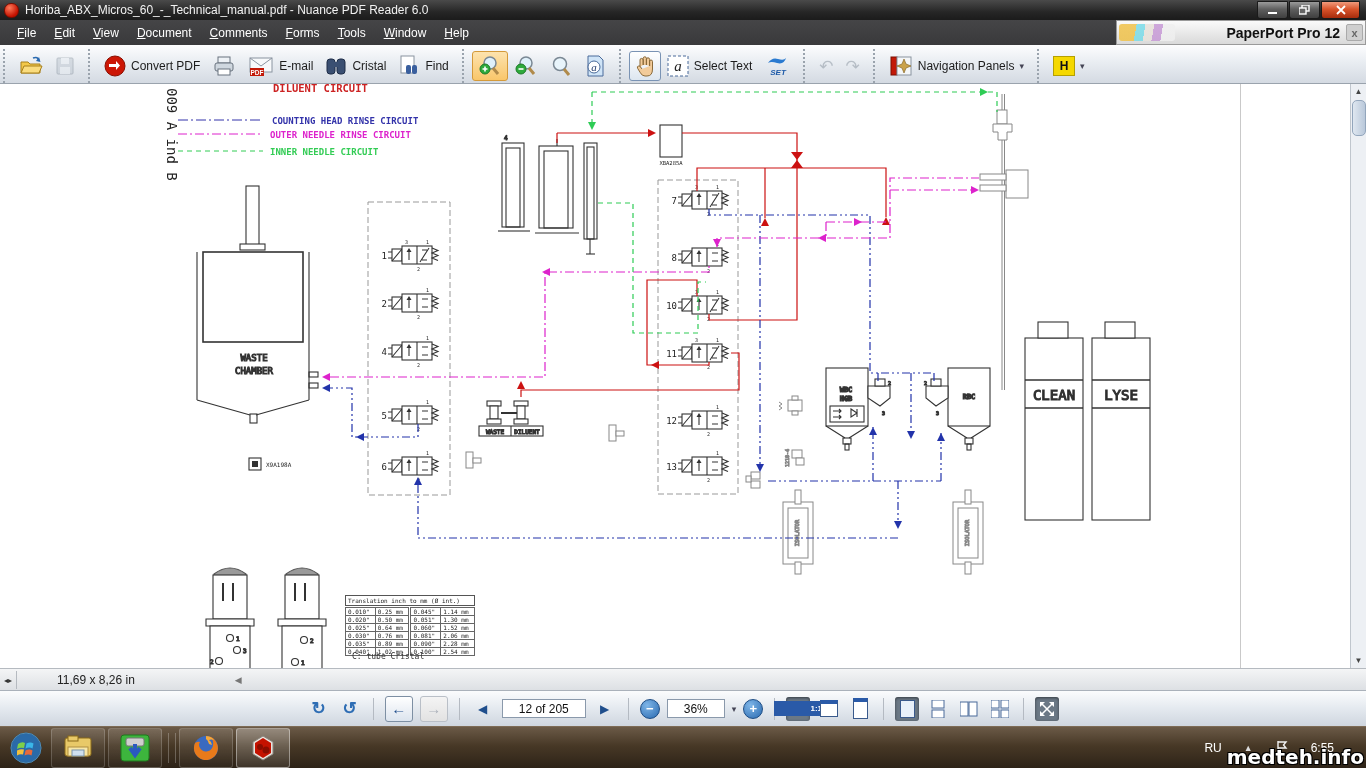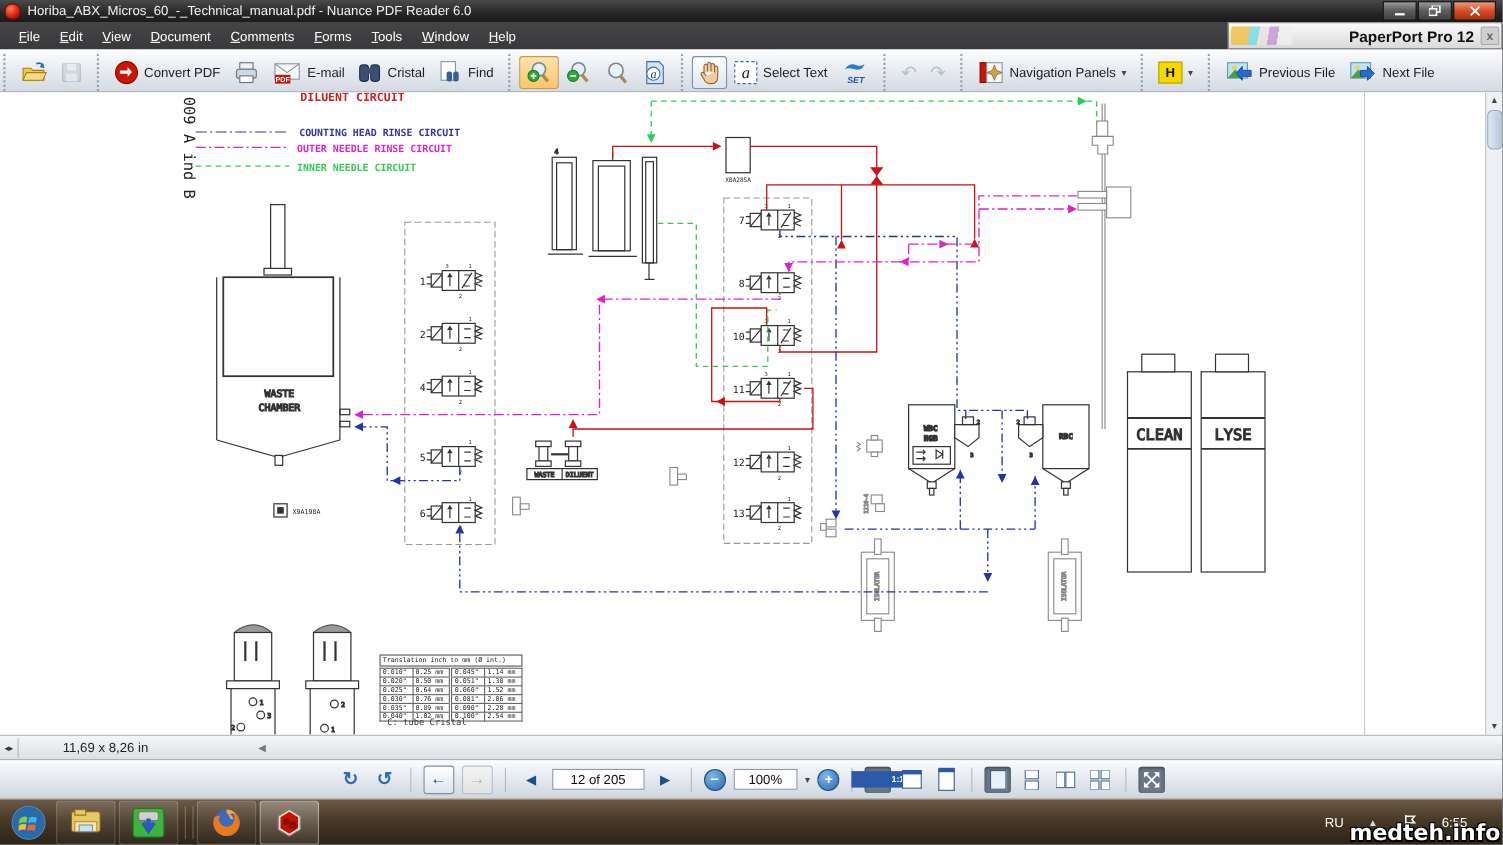--- a/index.html
+++ b/index.html
@@ -294,26 +294,6 @@
       <div class="tbtn">
         <span style="display:inline-flex;width:20px;height:18px;background:#f5d800;border:1px solid #b5a000;align-items:center;justify-content:center;font-weight:bold;color:#111;">H</span>
         <span class="caret">▾</span>
-      </div>
-    </div>
-    <div class="tgroup sep">
-      <div class="tbtn">
-        <svg width="26" height="22">
-          <rect x="2" y="2" width="18" height="14" fill="#bfe3f2" stroke="#6a94aa"></rect>
-          <circle cx="8" cy="6.5" r="2.2" fill="#f5d24a"></circle>
-          <path d="M2,16 L9,8 L15,16 Z" fill="#4aa04a"></path>
-          <path d="M24,10 L15,10 L15,6 L9,13 L15,20 L15,16 L24,16 Z" fill="#2a6ad0" stroke="#1a4a9a" transform="scale(0.9) translate(2,0)"></path>
-          </svg>
-        <span class="lbl">Previous File</span>
-      </div>
-      <div class="tbtn">
-        <svg width="26" height="22">
-          <rect x="2" y="2" width="18" height="14" fill="#bfe3f2" stroke="#6a94aa"></rect>
-          <circle cx="8" cy="6.5" r="2.2" fill="#f5d24a"></circle>
-          <path d="M2,16 L9,8 L15,16 Z" fill="#4aa04a"></path>
-          <path d="M10,10 L17,10 L17,6 L24,13 L17,20 L17,16 L10,16 Z" fill="#2a6ad0" stroke="#1a4a9a" transform="scale(0.9) translate(2,0)"></path>
-          </svg>
-        <span class="lbl">Next File</span>
       </div>
     </div>
   </div>

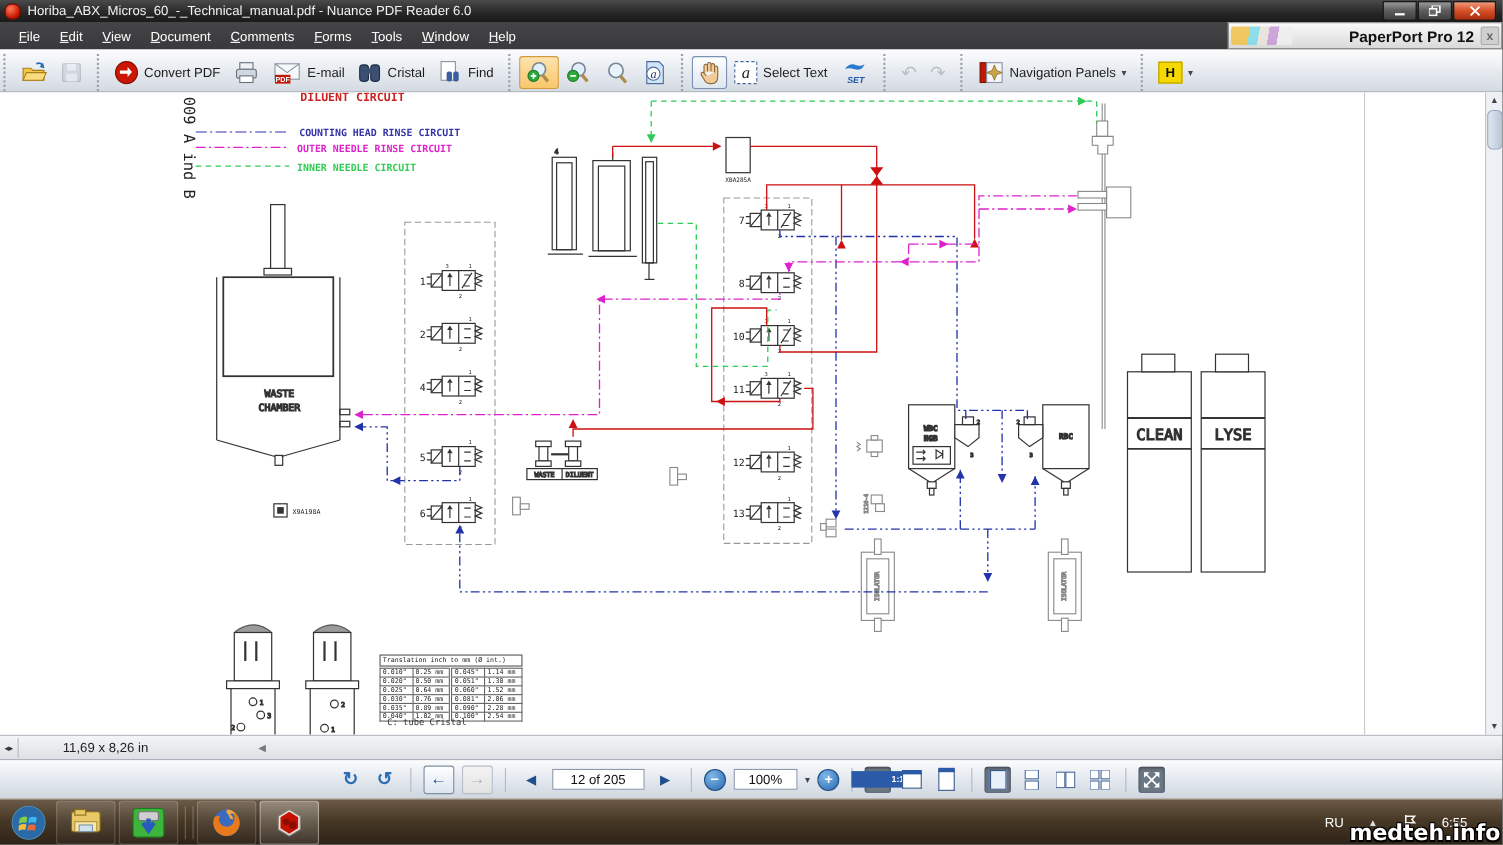--- a/index.html
+++ b/index.html
@@ -754,7 +754,7 @@
     <span class="nbtn pgarrow">▶</span>
     <span class="nsep"></span>
     <span class="zoomcirc">−</span>
-    <span class="field" id="zoom-field">100%</span>
+    <span class="field" id="zoom-field">36%</span>
     <span class="caret">▾</span>
     <span class="zoomcirc">+</span>
     <span class="nsep"></span>

